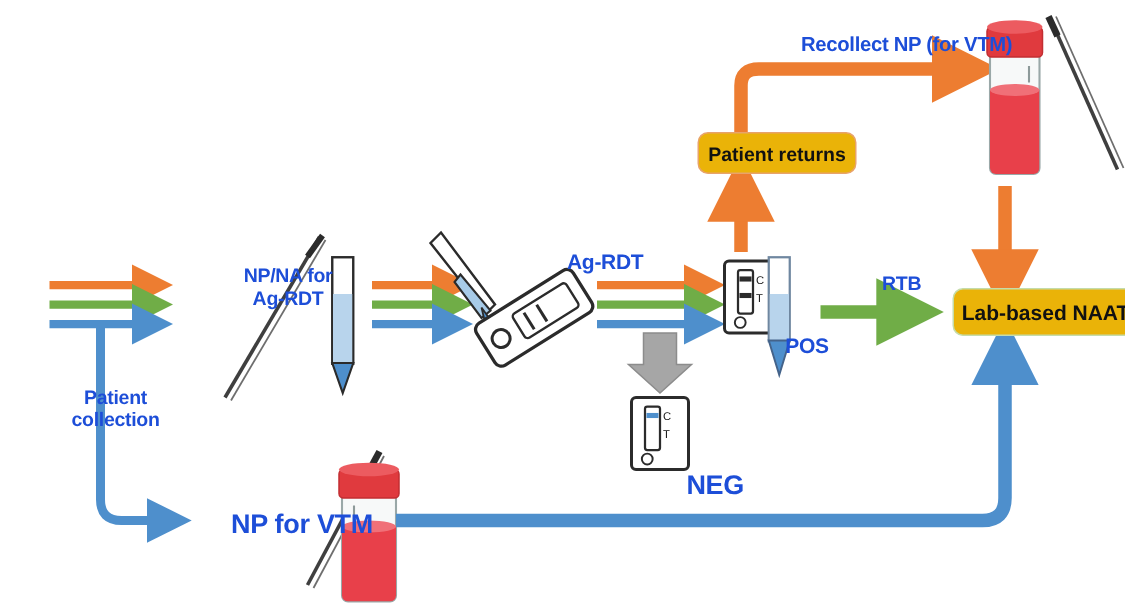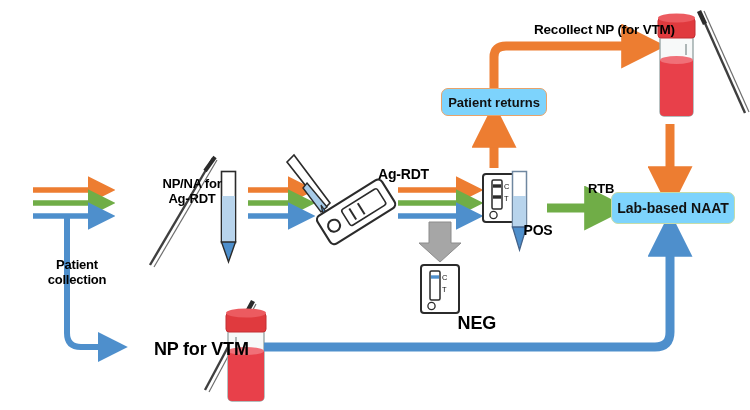--- a/index.html
+++ b/index.html
@@ -6,7 +6,7 @@
   body{width:750px;height:410px;position:relative;overflow:hidden;
        font-family:"Liberation Sans",sans-serif;}
   #stage{position:absolute;left:0;top:0;width:750px;height:410px;}
-  .lbl{position:absolute;font-weight:bold;color:#000000;line-height:1.15;
+  .lbl{position:absolute;font-weight:bold;color:#1d4ed8;line-height:1.15;
        white-space:pre;letter-spacing:-0.2px;padding-left:36px;}
   .box{position:absolute;box-sizing:border-box;display:flex;
        align-items:center;justify-content:center;border-radius:7px;

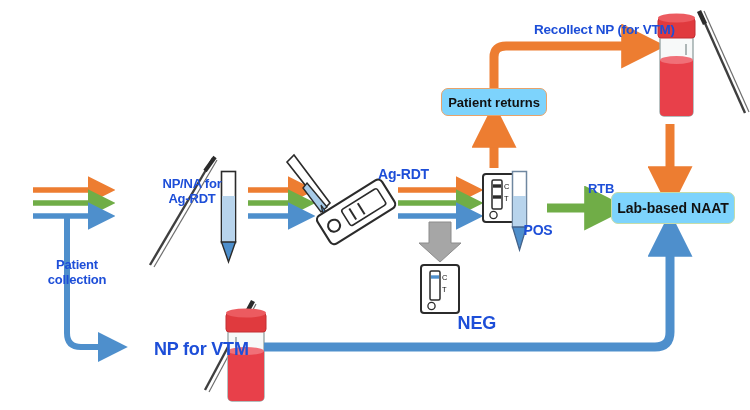--- a/index.html
+++ b/index.html
@@ -10,7 +10,7 @@
        white-space:pre;letter-spacing:-0.2px;padding-left:36px;}
   .box{position:absolute;box-sizing:border-box;display:flex;
        align-items:center;justify-content:center;border-radius:7px;
-       font-weight:bold;color:#111;background:#7dd3fc;}
+       font-weight:bold;color:#111;background:#eab308;margin-left:24px;}
   svg.layer{position:absolute;left:0;top:0;width:750px;height:410px;}
 </style>
 </head>

